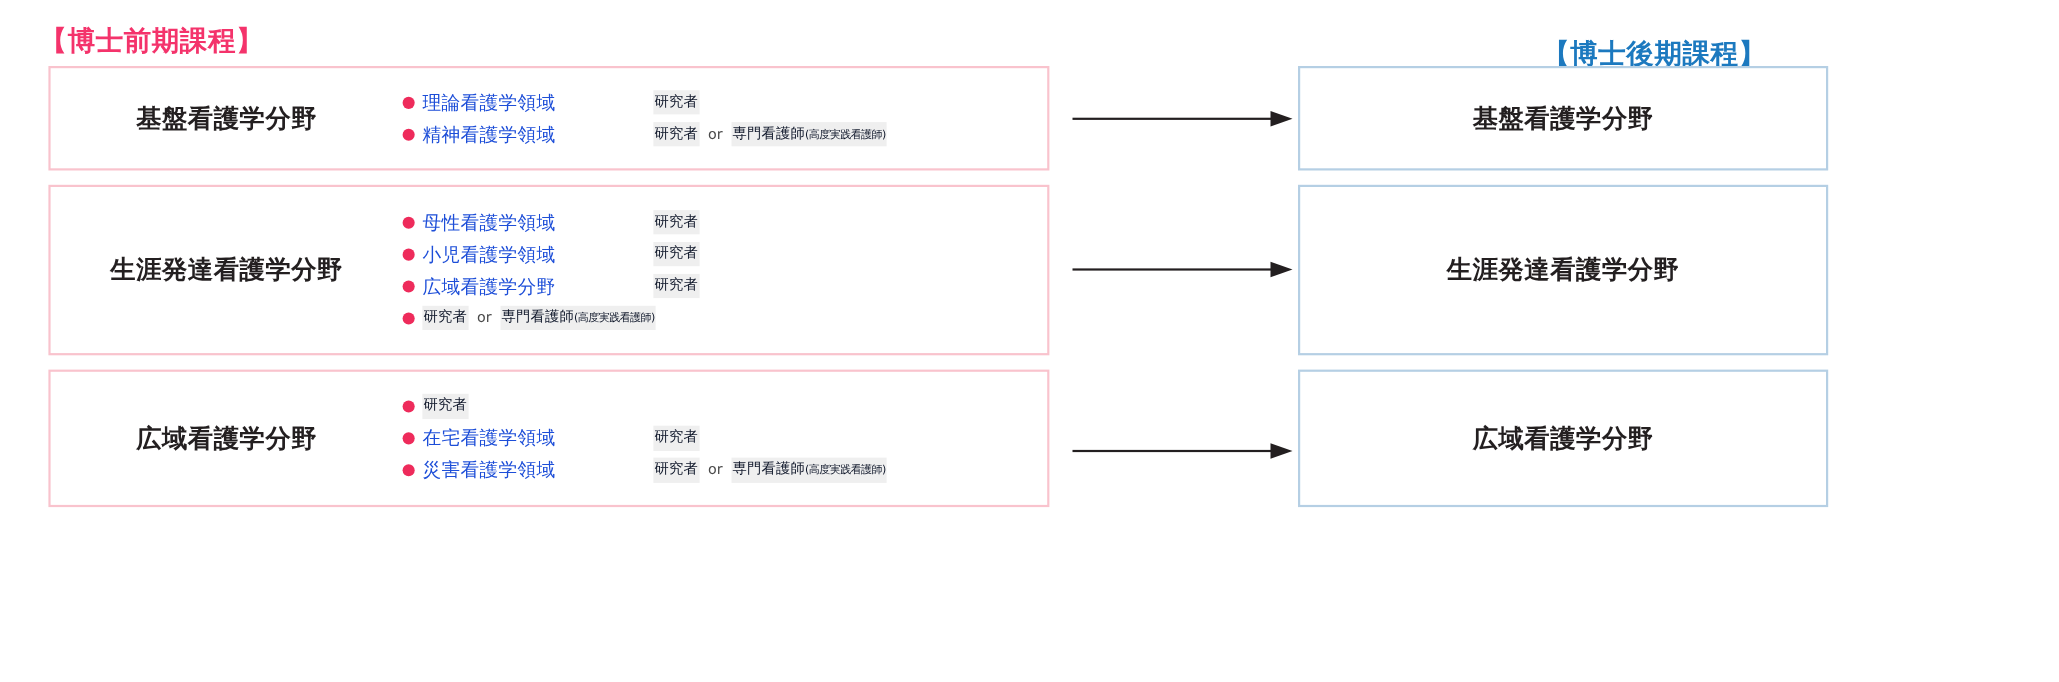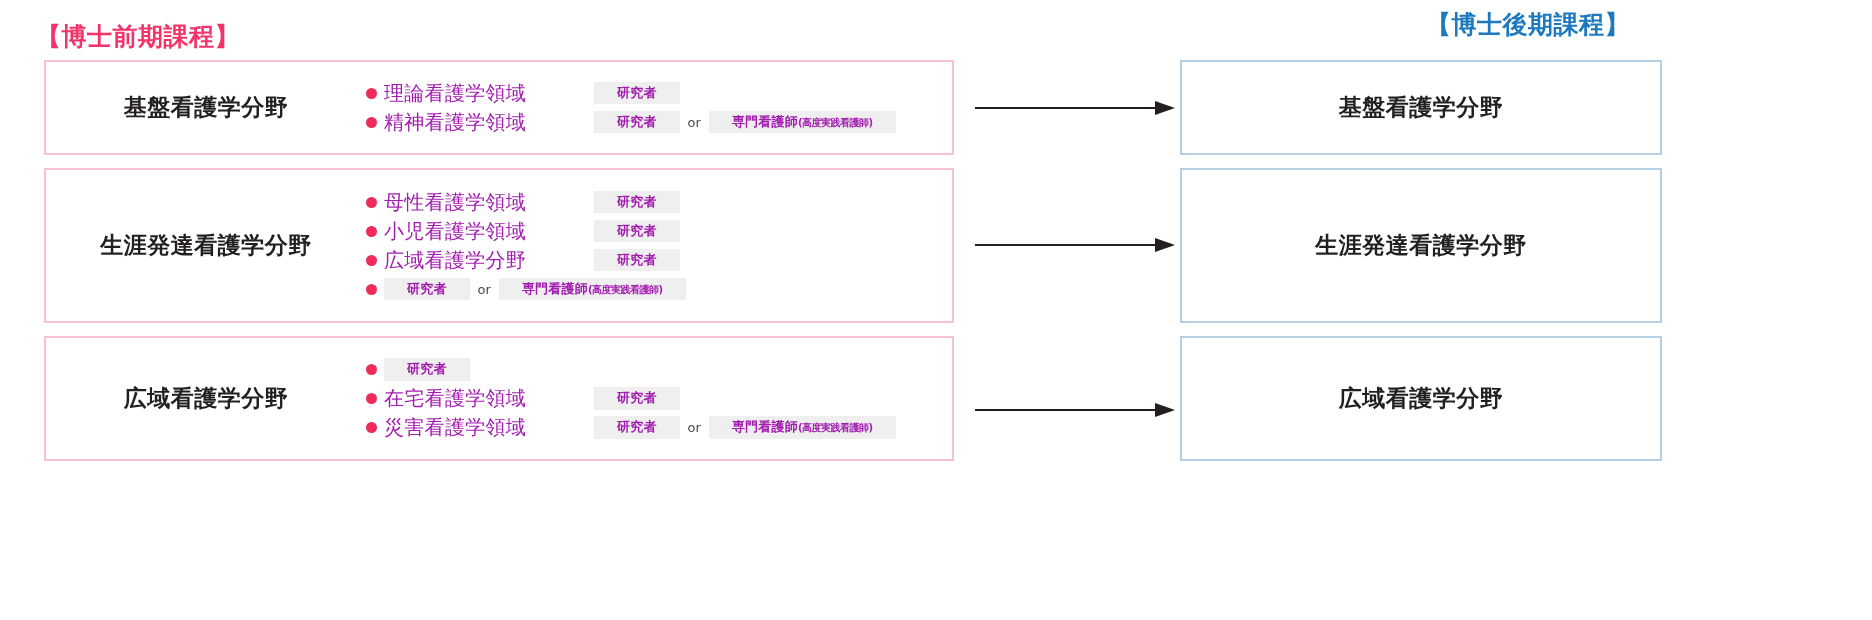--- a/index.html
+++ b/index.html
@@ -32,7 +32,7 @@
     white-space: nowrap;
   }
   .col-title.left  { left: 36px;  top: 20px; color: #f4336b; }
-  .col-title.right { left: 1402px; top: 8px; color: #1c79bf; margin-left: 24px; }
+  .col-title.right { left: 1402px; top: 32px; color: #1c79bf; }
 
   
   .left-col {

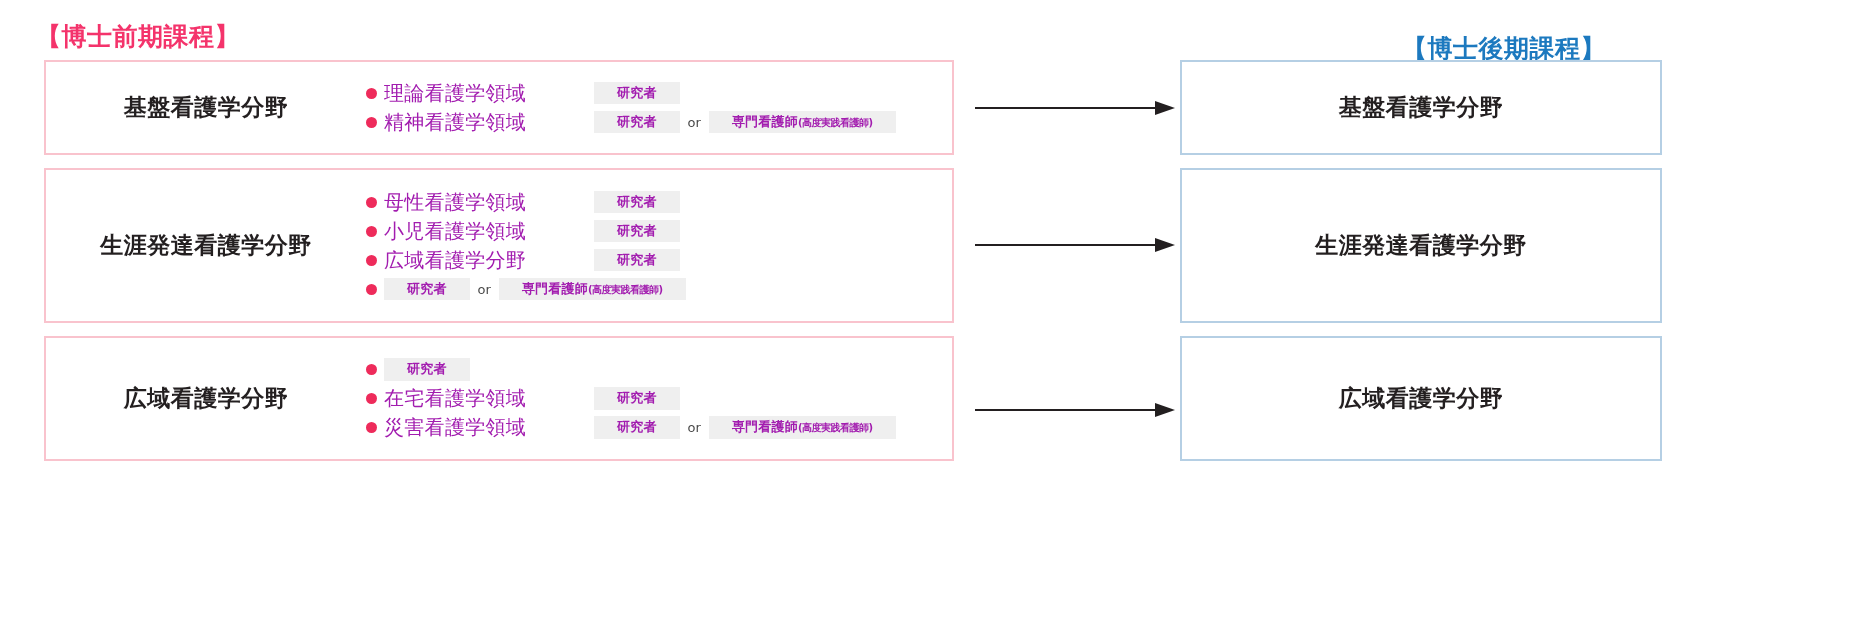--- a/index.html
+++ b/index.html
@@ -82,8 +82,8 @@
     margin-right: 7px;
   }
   .area-label {
-    font-size: 20px;
-    color: #a21caf;
+    font-size: 17px;
+    color: #1d4ed8;
     white-space: nowrap;
     width: 210px;
     flex: 0 0 210px;

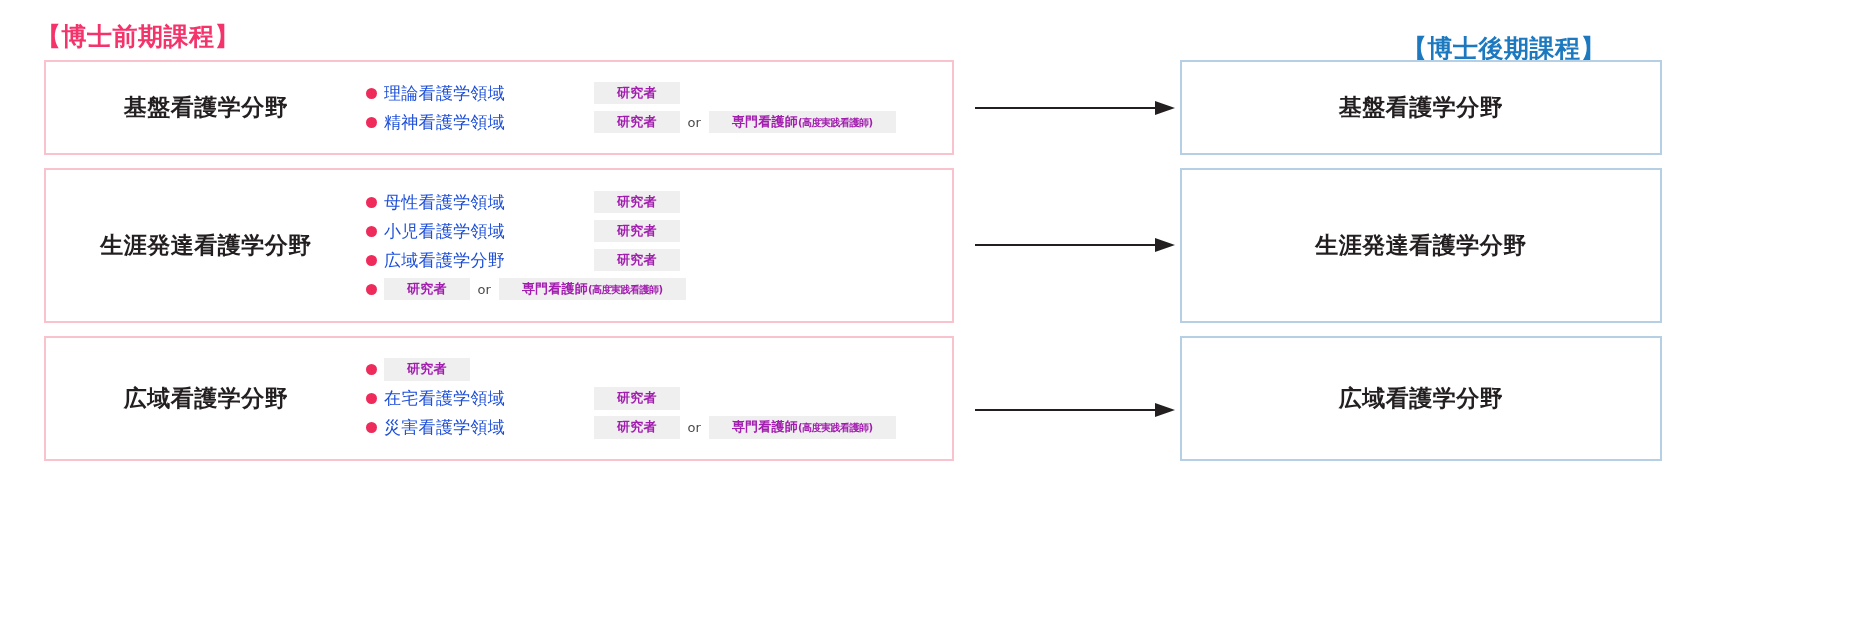--- a/index.html
+++ b/index.html
@@ -97,10 +97,10 @@
   }
   .tag {
     background: #efefef;
-    color: #a21caf;
+    color: #0f172a;
     font-size: 13px;
-    font-weight: bold;
-    padding: 3px 23px;
+    font-weight: normal;
+    padding: 3px 1px;
     line-height: 1.25;
     white-space: nowrap;
     letter-spacing: 0.2px;

